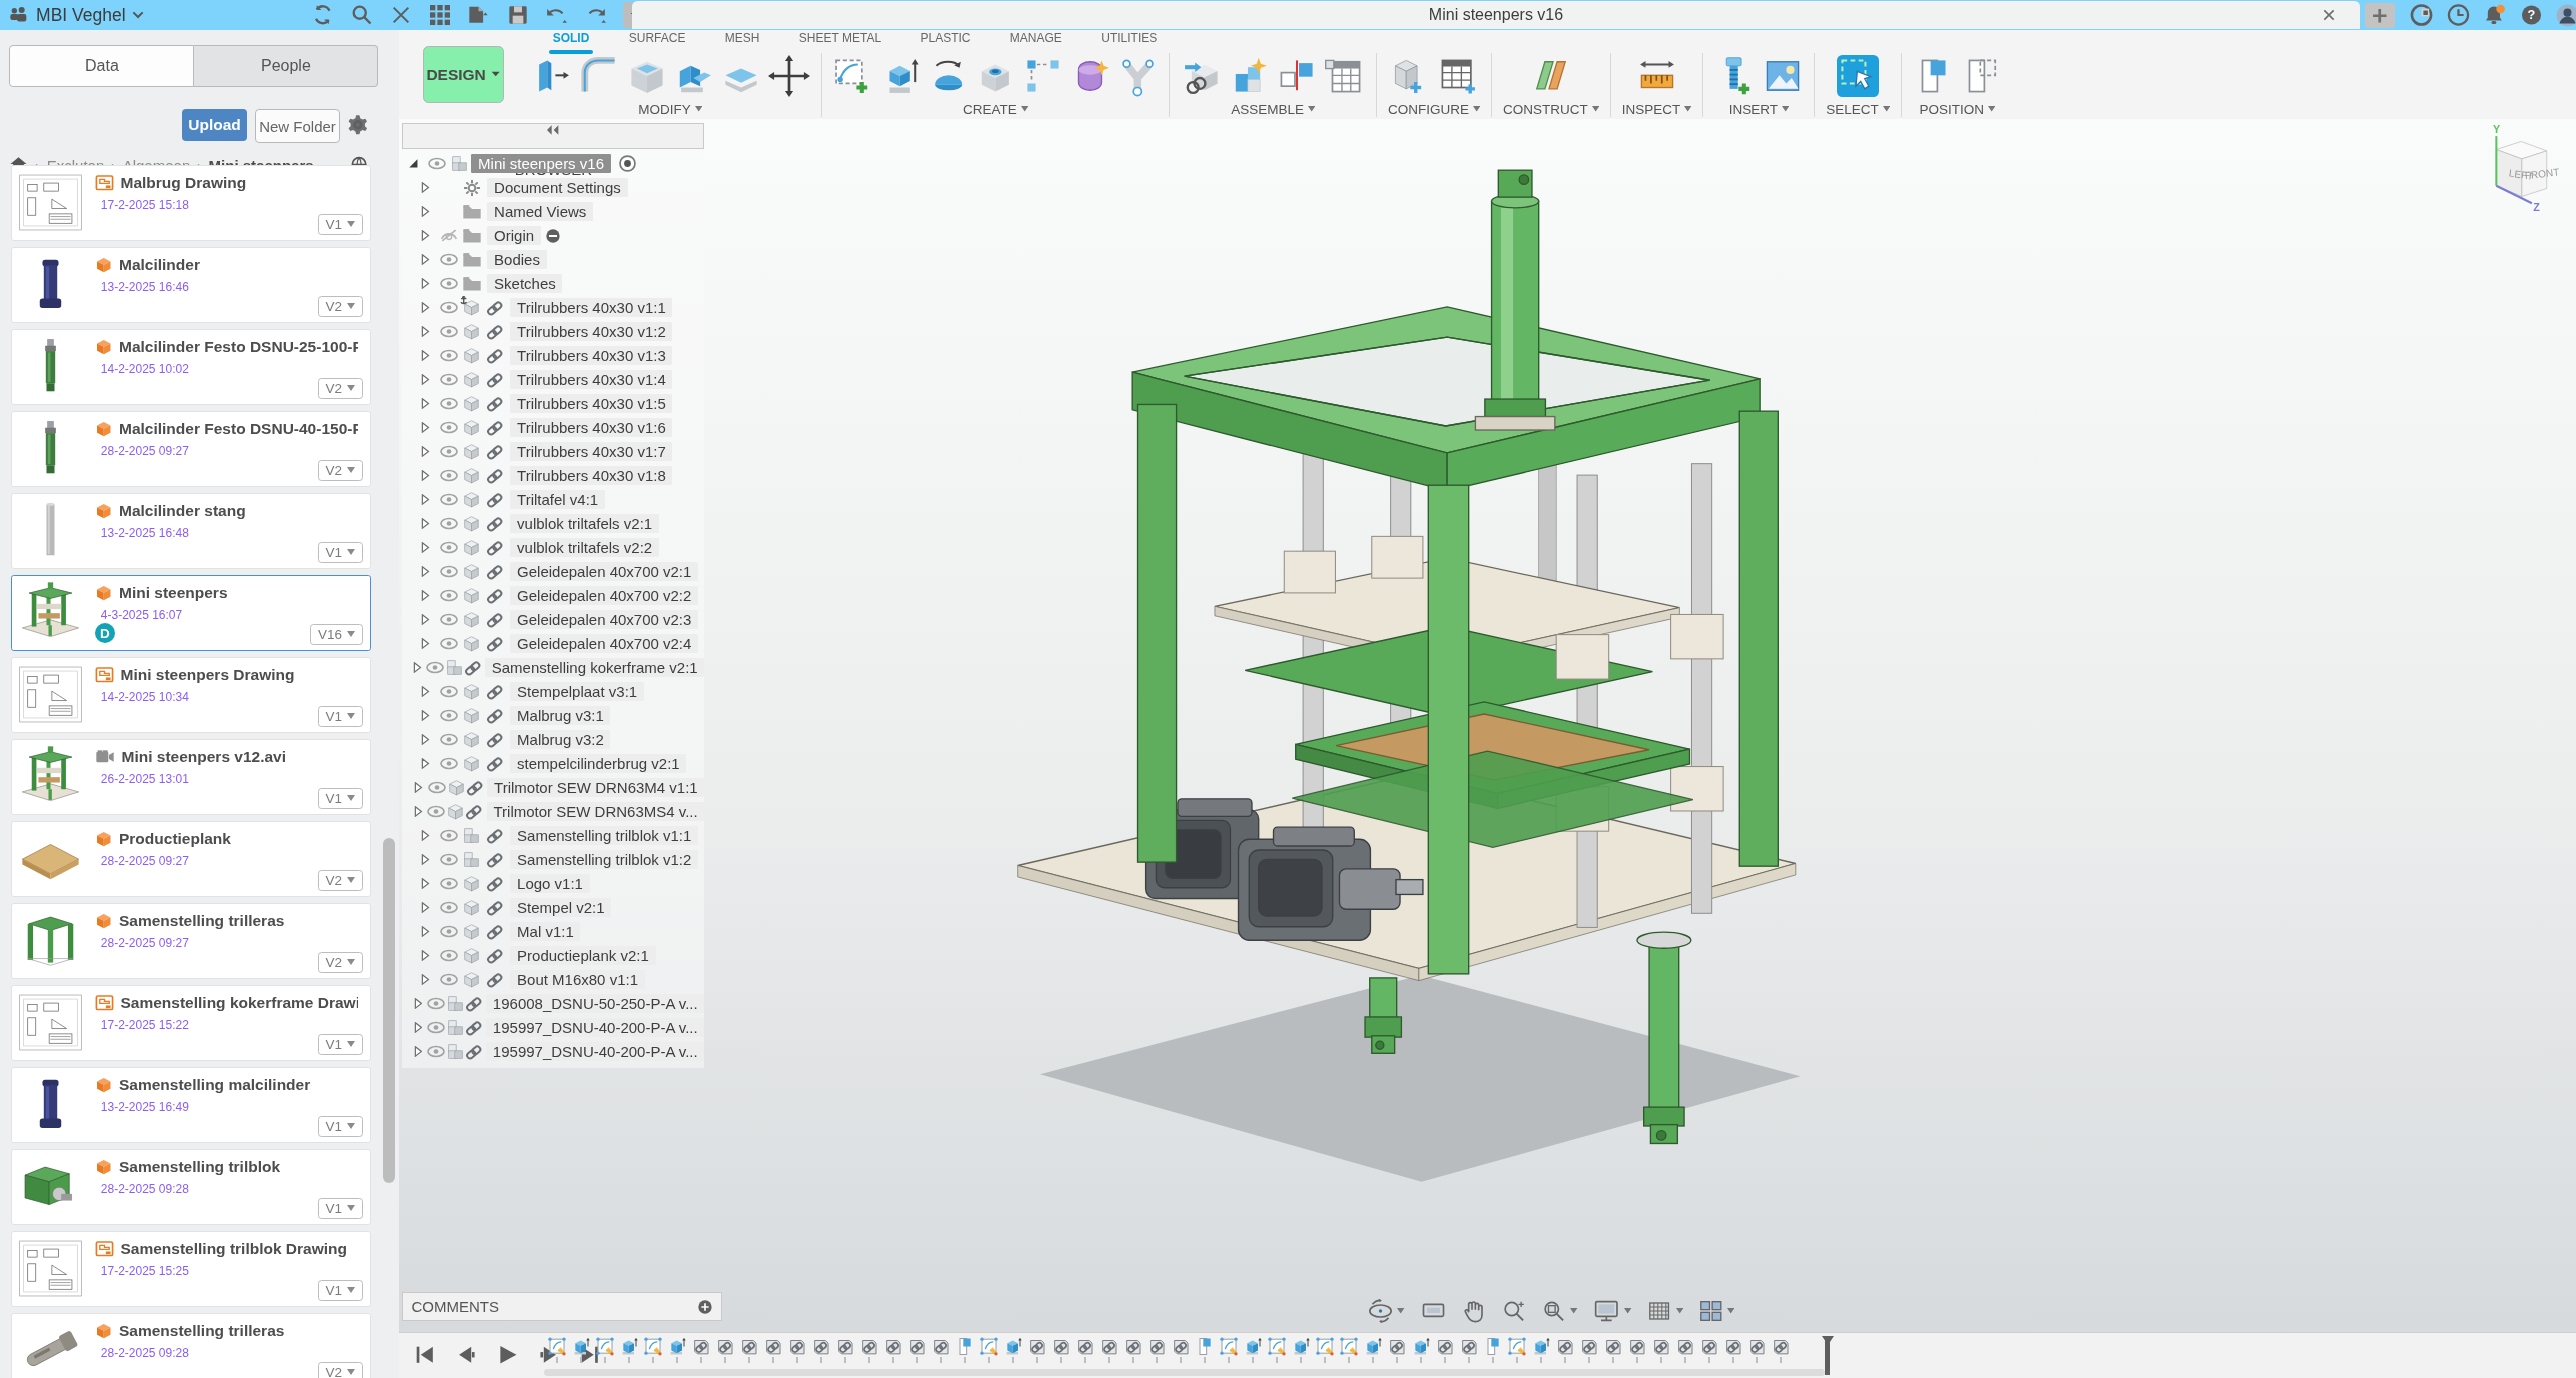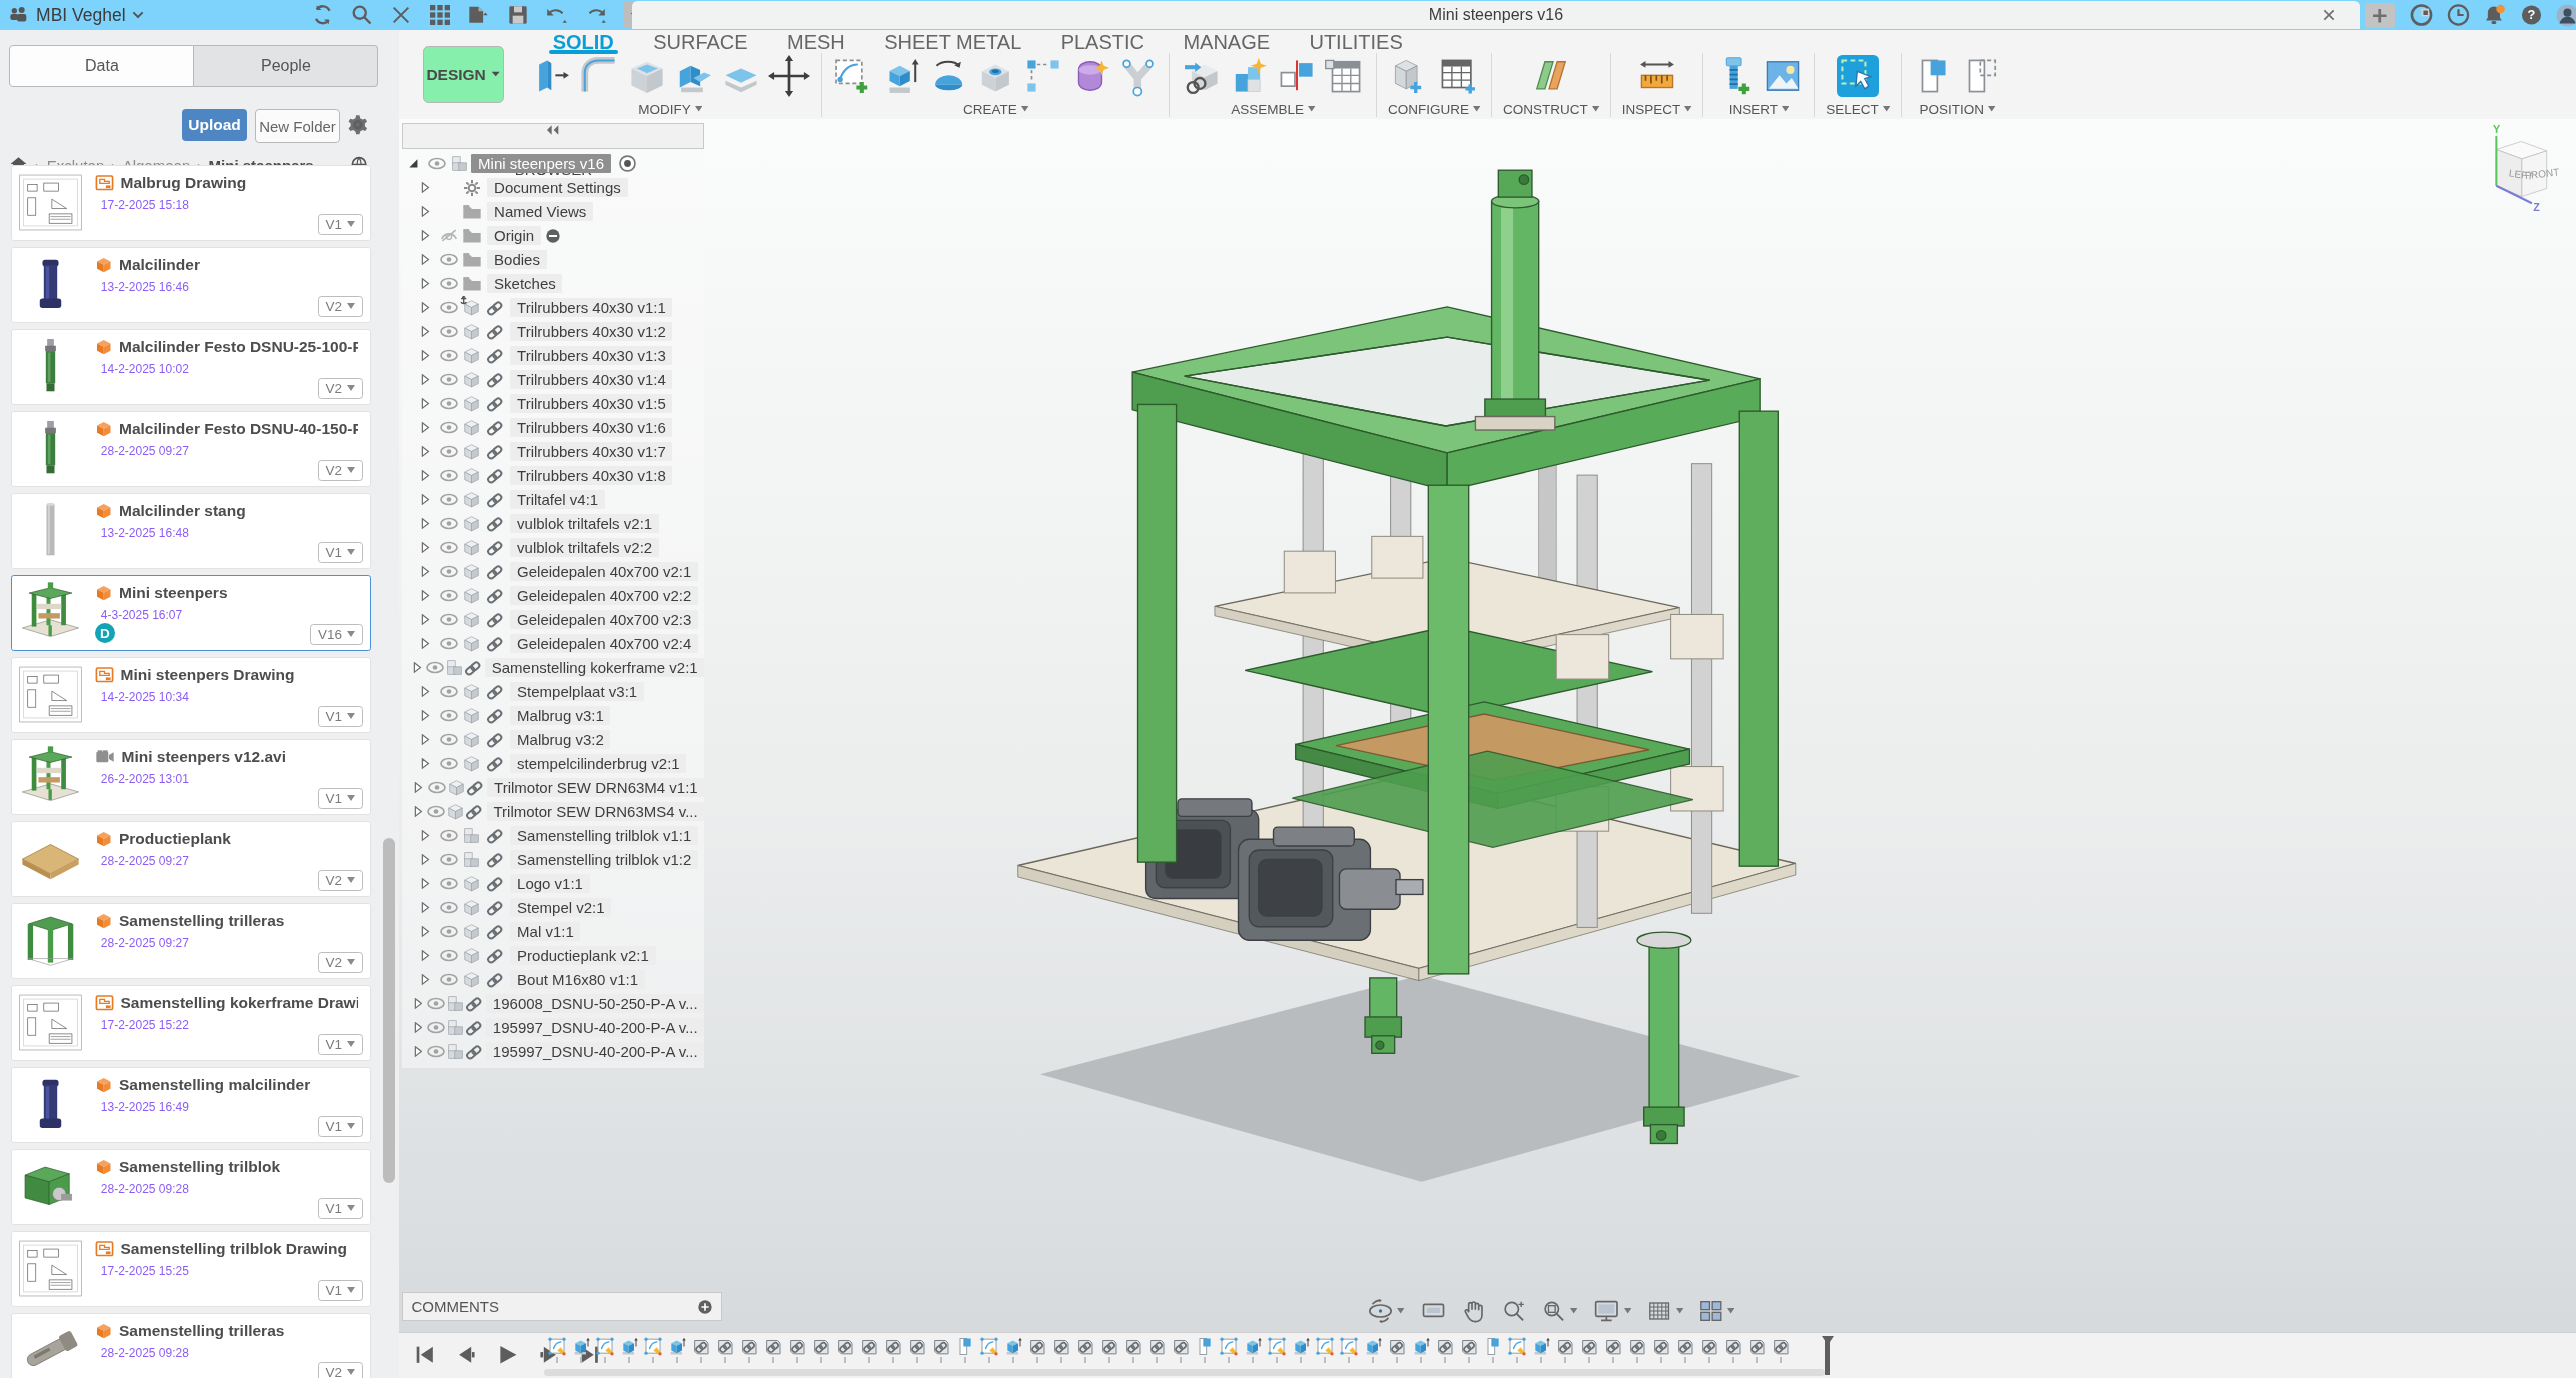--- a/index.html
+++ b/index.html
@@ -66,7 +66,7 @@
            border-radius:5.4px;display:flex;align-items:center;justify-content:center;gap:5.4px;
            font-size:15.5px;font-weight:bold;color:#4a4a4a;background:#86efac;}
   .ribbontabs{position:absolute;left:151px;top:1.3px;display:flex;gap:34px;height:20px;}
-  .rtab{font-size:20px;color:#666;padding:0 2.7px;position:relative;}
+  .rtab{font-size:12px;color:#666;padding:0 2.7px;position:relative;}
   .rtab.active{color:#0a9ed9;font-weight:bold;}
   .rtab.active::after{content:"";position:absolute;left:-1.3px;right:-1.3px;bottom:-2.7px;height:4px;
                       background:#0a9ed9;border-radius:2px;}

